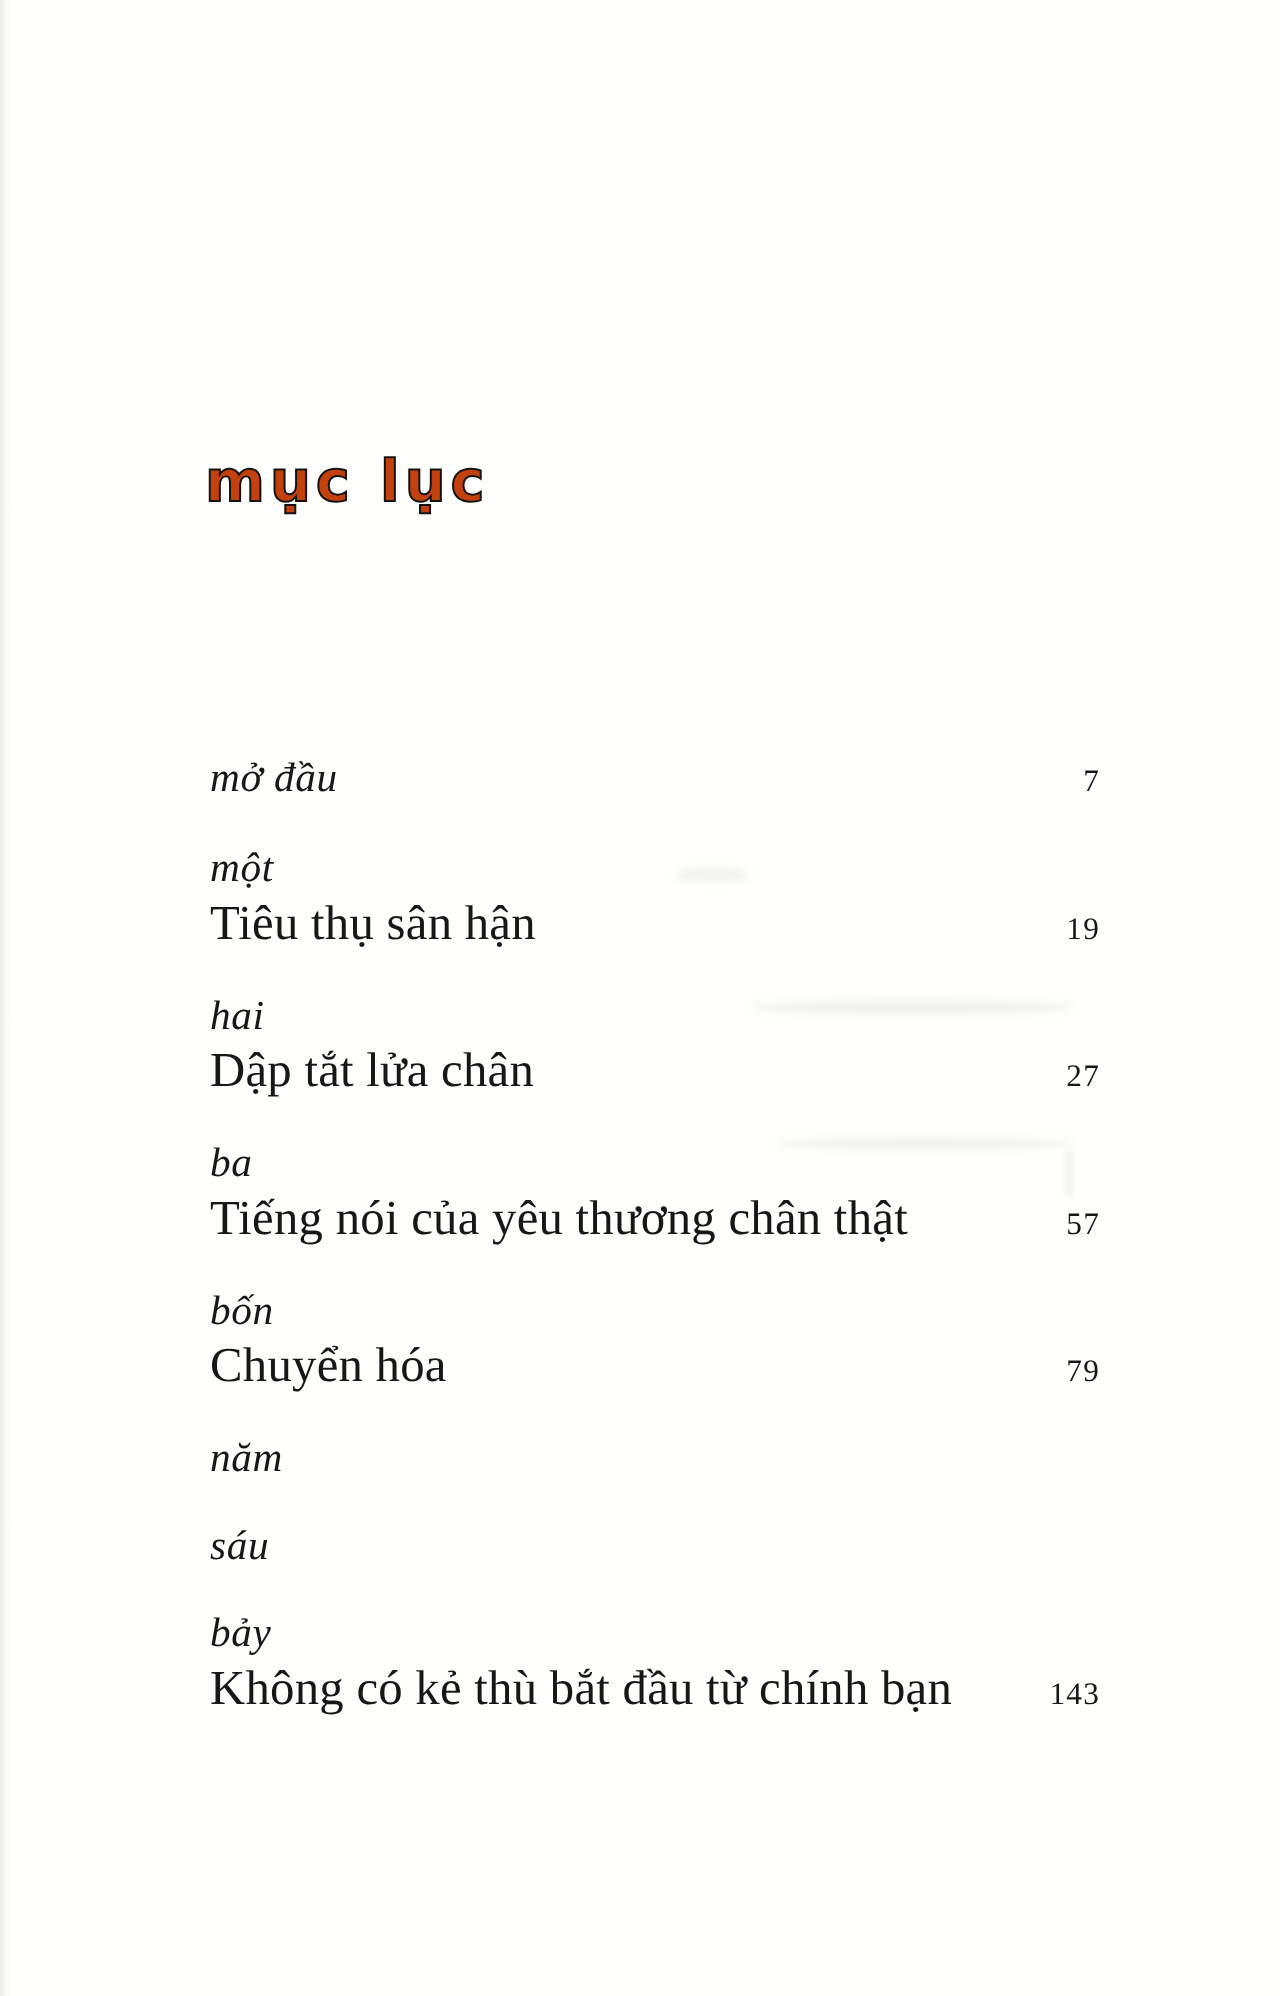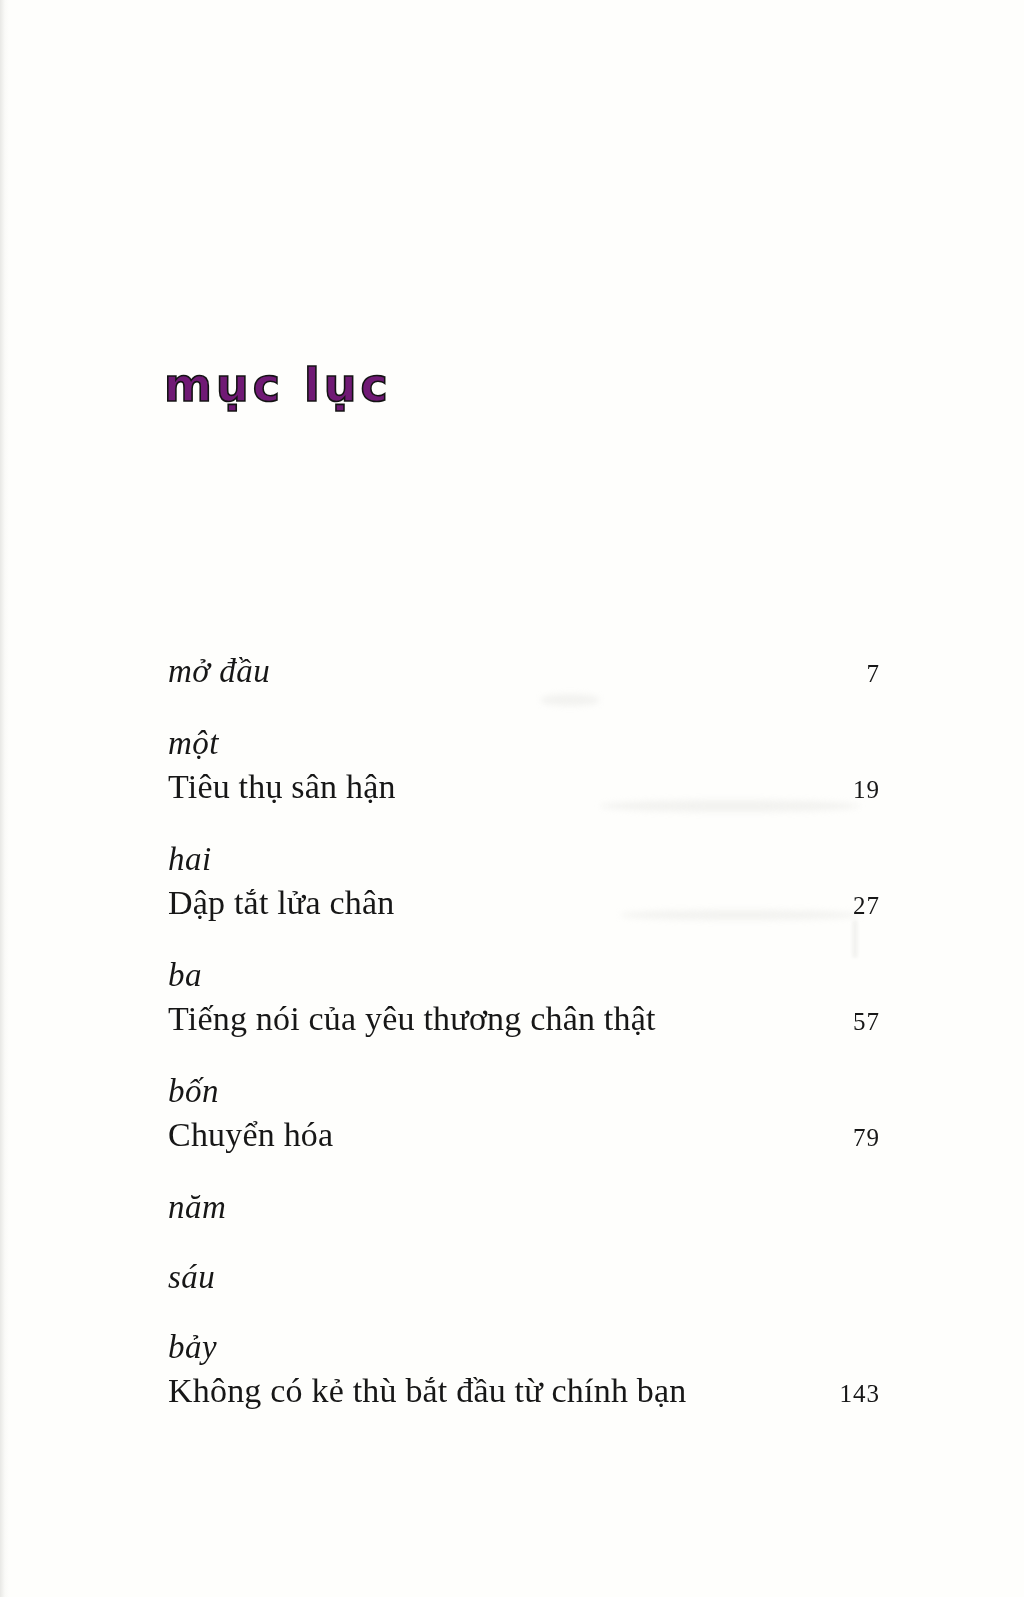--- a/index.html
+++ b/index.html
@@ -47,7 +47,7 @@
     font-weight: bold;
     font-size: 46px;
     letter-spacing: 4px;
-    color: #701a75;
+    color: #c2410c;
     -webkit-text-stroke: 1.6px #131313;
     line-height: 1;
   }

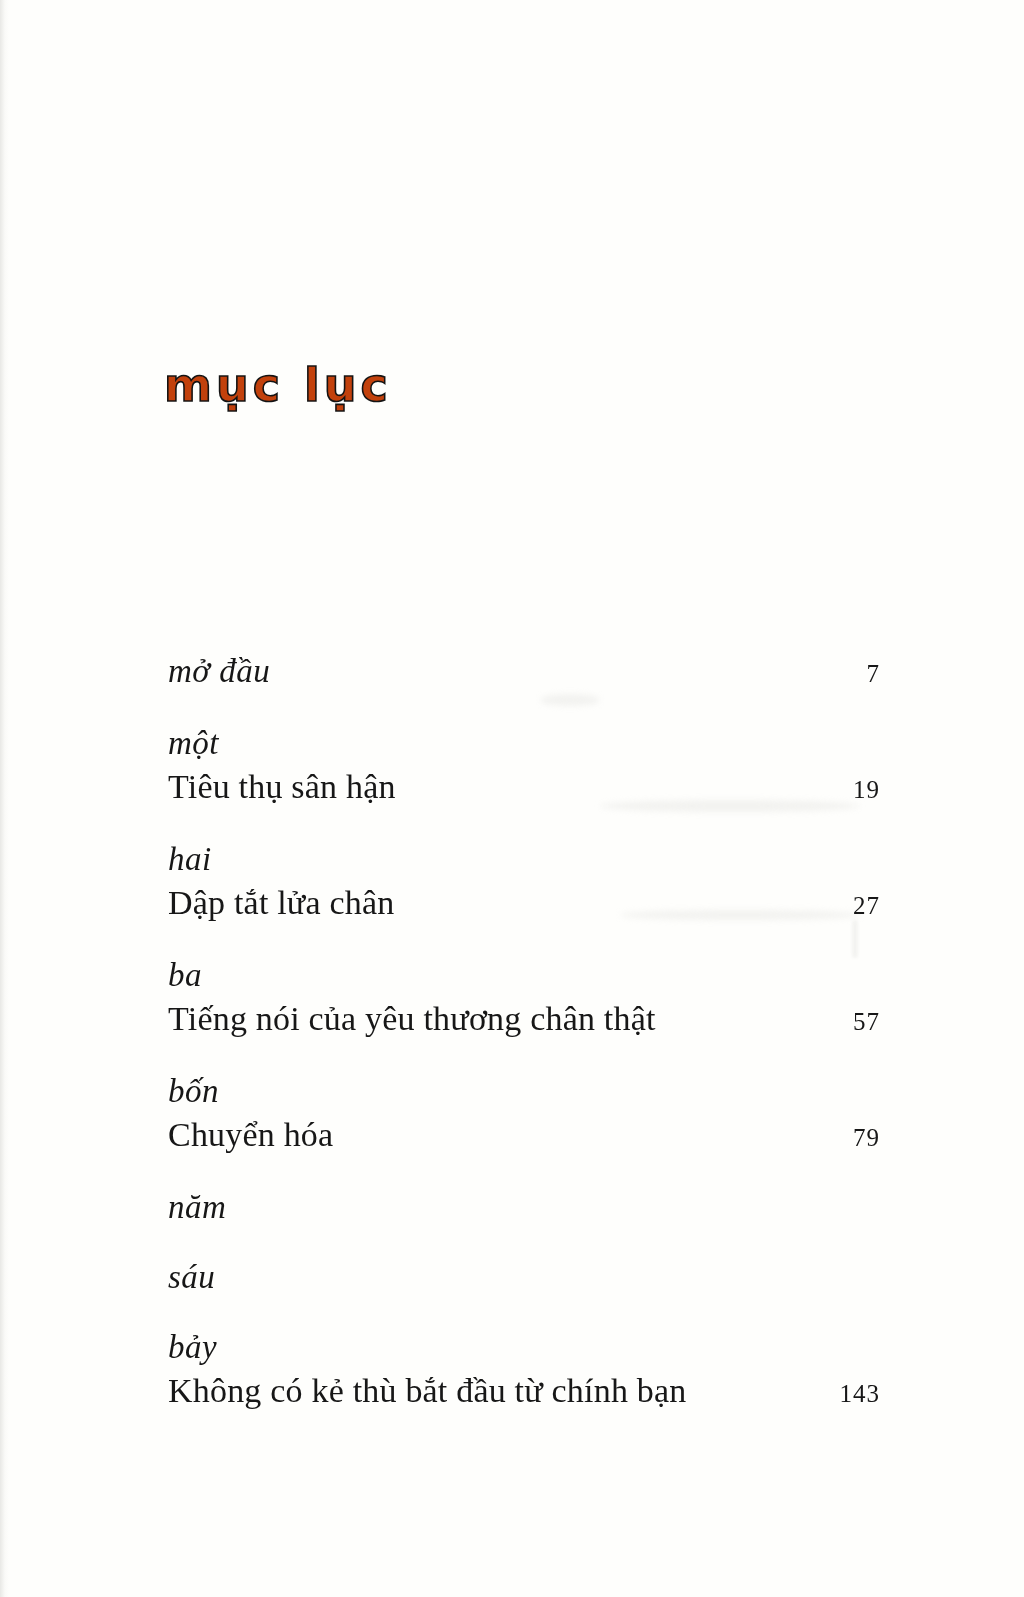--- a/index.html
+++ b/index.html
@@ -55,7 +55,7 @@
   .entries {
     position: absolute;
     left: 168px;
-    top: 650px;
+    top: 602px;
     width: 712px; 
   }
   .entry {

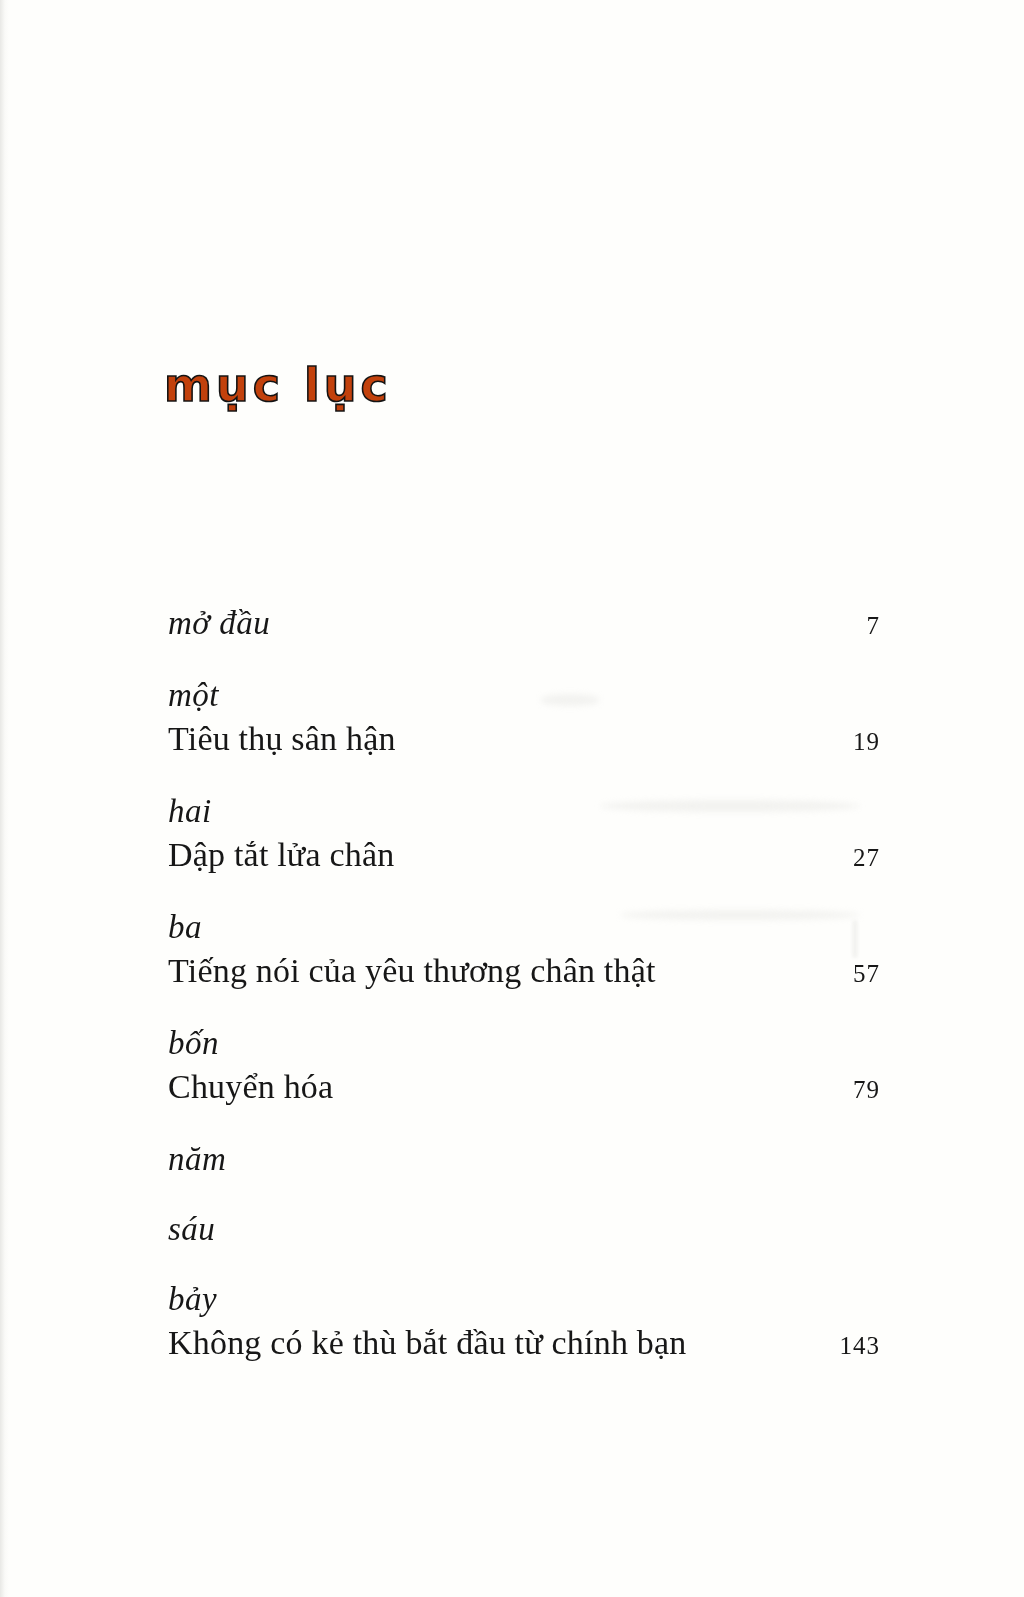--- a/index.html
+++ b/index.html
@@ -73,7 +73,7 @@
     letter-spacing: 0.5px;
   }
   .title {
-    font-size: 34px;
+    font-size: 39px;
     letter-spacing: 0.2px;
   }
   .page-num {

